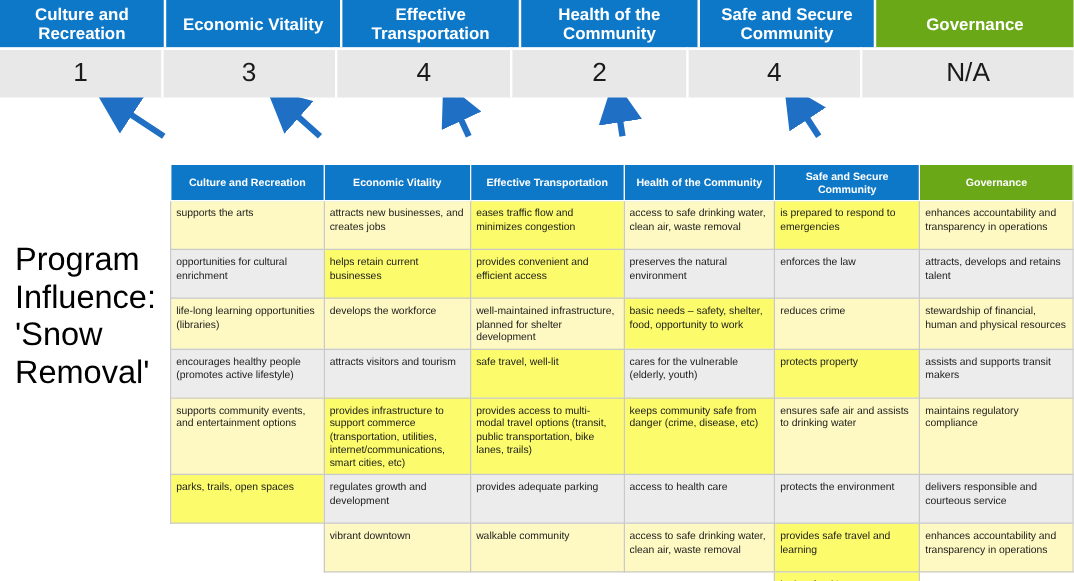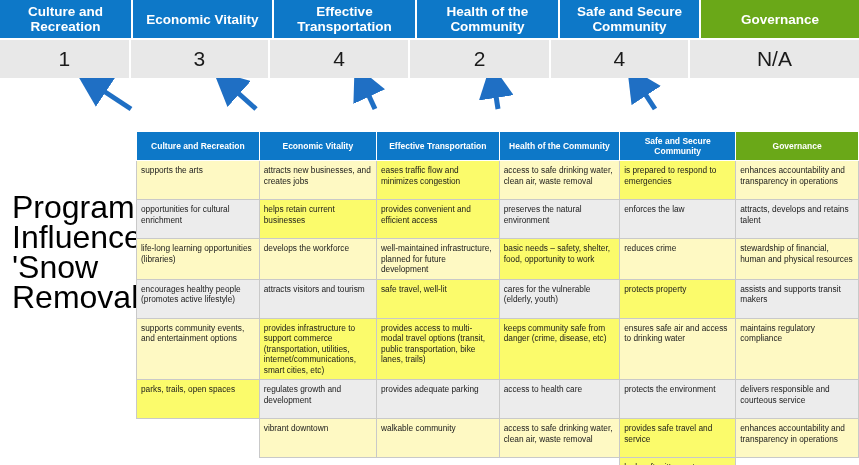--- a/index.html
+++ b/index.html
@@ -74,7 +74,7 @@
     left: 12px;
     top: 192px;
     width: 122px;
-    font-size: 32px;
+    font-size: 26px;
     line-height: 30px;
     color: #000000;
     text-align: left;

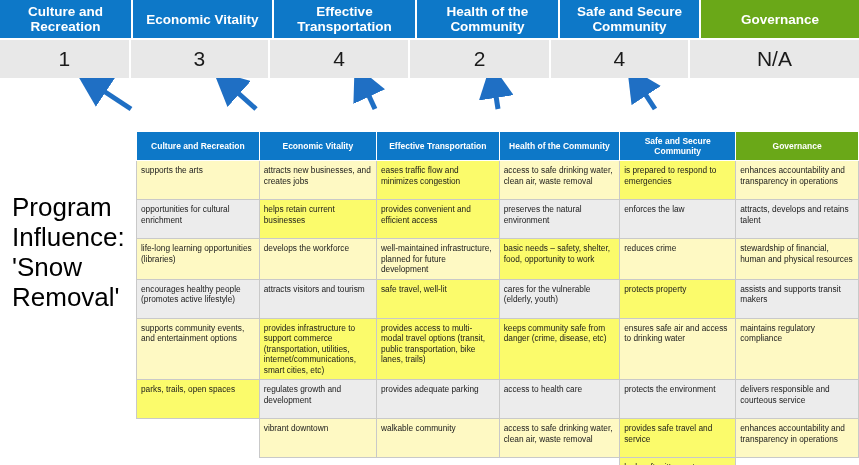--- a/index.html
+++ b/index.html
@@ -217,7 +217,7 @@
       <tr>
         <td>life-long learning opportunities (libraries)</td>
         <td>develops the workforce</td>
-        <td>well-maintained infrastructure, planned for future development</td>
+        <td>well-maintained infrastructure, planned for shelter development</td>
         <td class="hl">basic needs – safety, shelter, food, opportunity to work</td>
         <td>reduces crime</td>
         <td>stewardship of financial, human and physical resources</td>

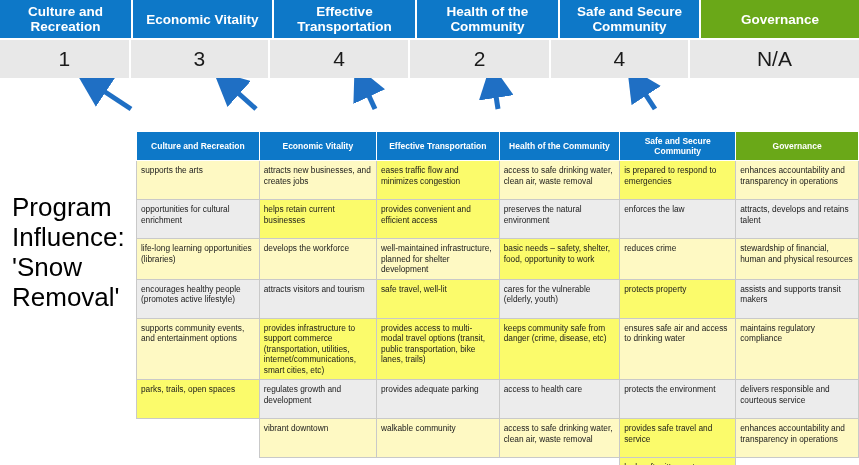--- a/index.html
+++ b/index.html
@@ -235,7 +235,7 @@
         <td class="hl">provides infrastructure to support commerce (transportation, utilities, internet/communications, smart cities, etc)</td>
         <td class="hl">provides access to multi-modal travel options (transit, public transportation, bike lanes, trails)</td>
         <td class="hl">keeps community safe from danger (crime, disease, etc)</td>
-        <td>ensures safe air and access to drinking water</td>
+        <td>ensures safe air and assists to drinking water</td>
         <td>maintains regulatory compliance</td>
       </tr>
       <tr>

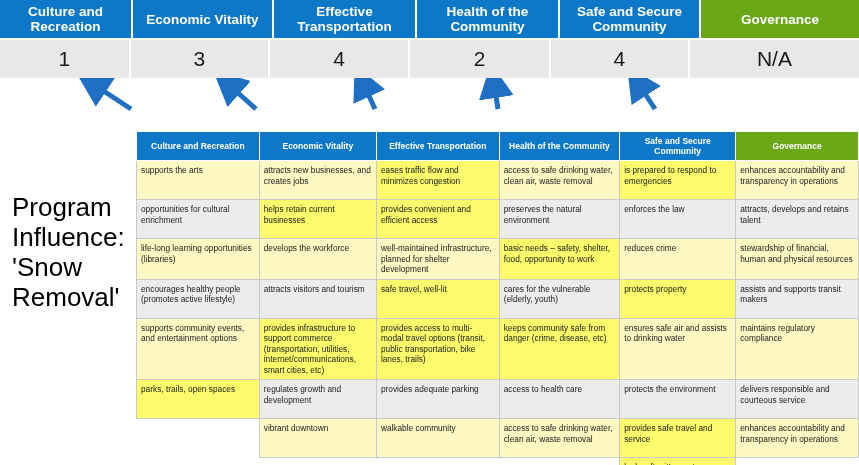--- a/index.html
+++ b/index.html
@@ -251,7 +251,7 @@
         <td>vibrant downtown</td>
         <td>walkable community</td>
         <td>access to safe drinking water, clean air, waste removal</td>
-        <td class="hl">provides safe travel and service</td>
+        <td class="hl">provides safe travel and learning</td>
         <td>enhances accountability and transparency in operations</td>
       </tr>
       <tr>

